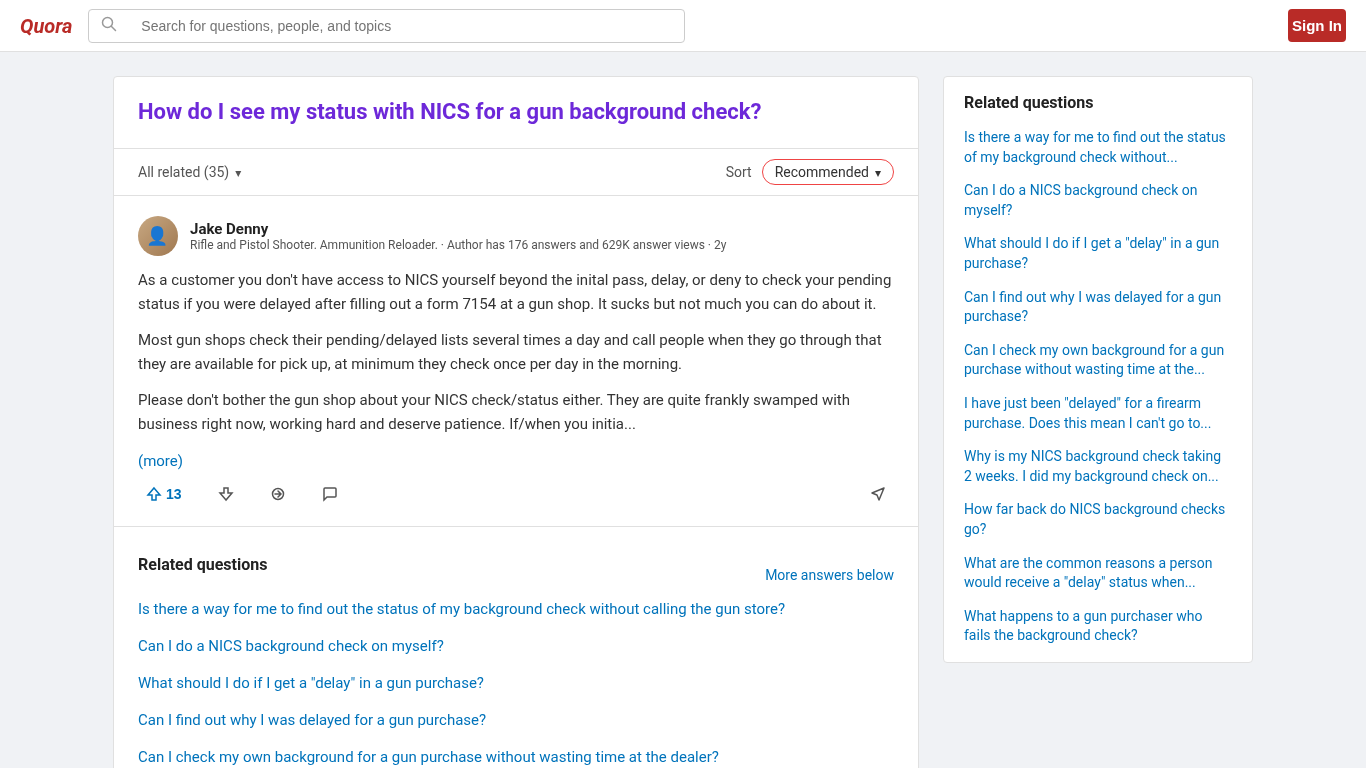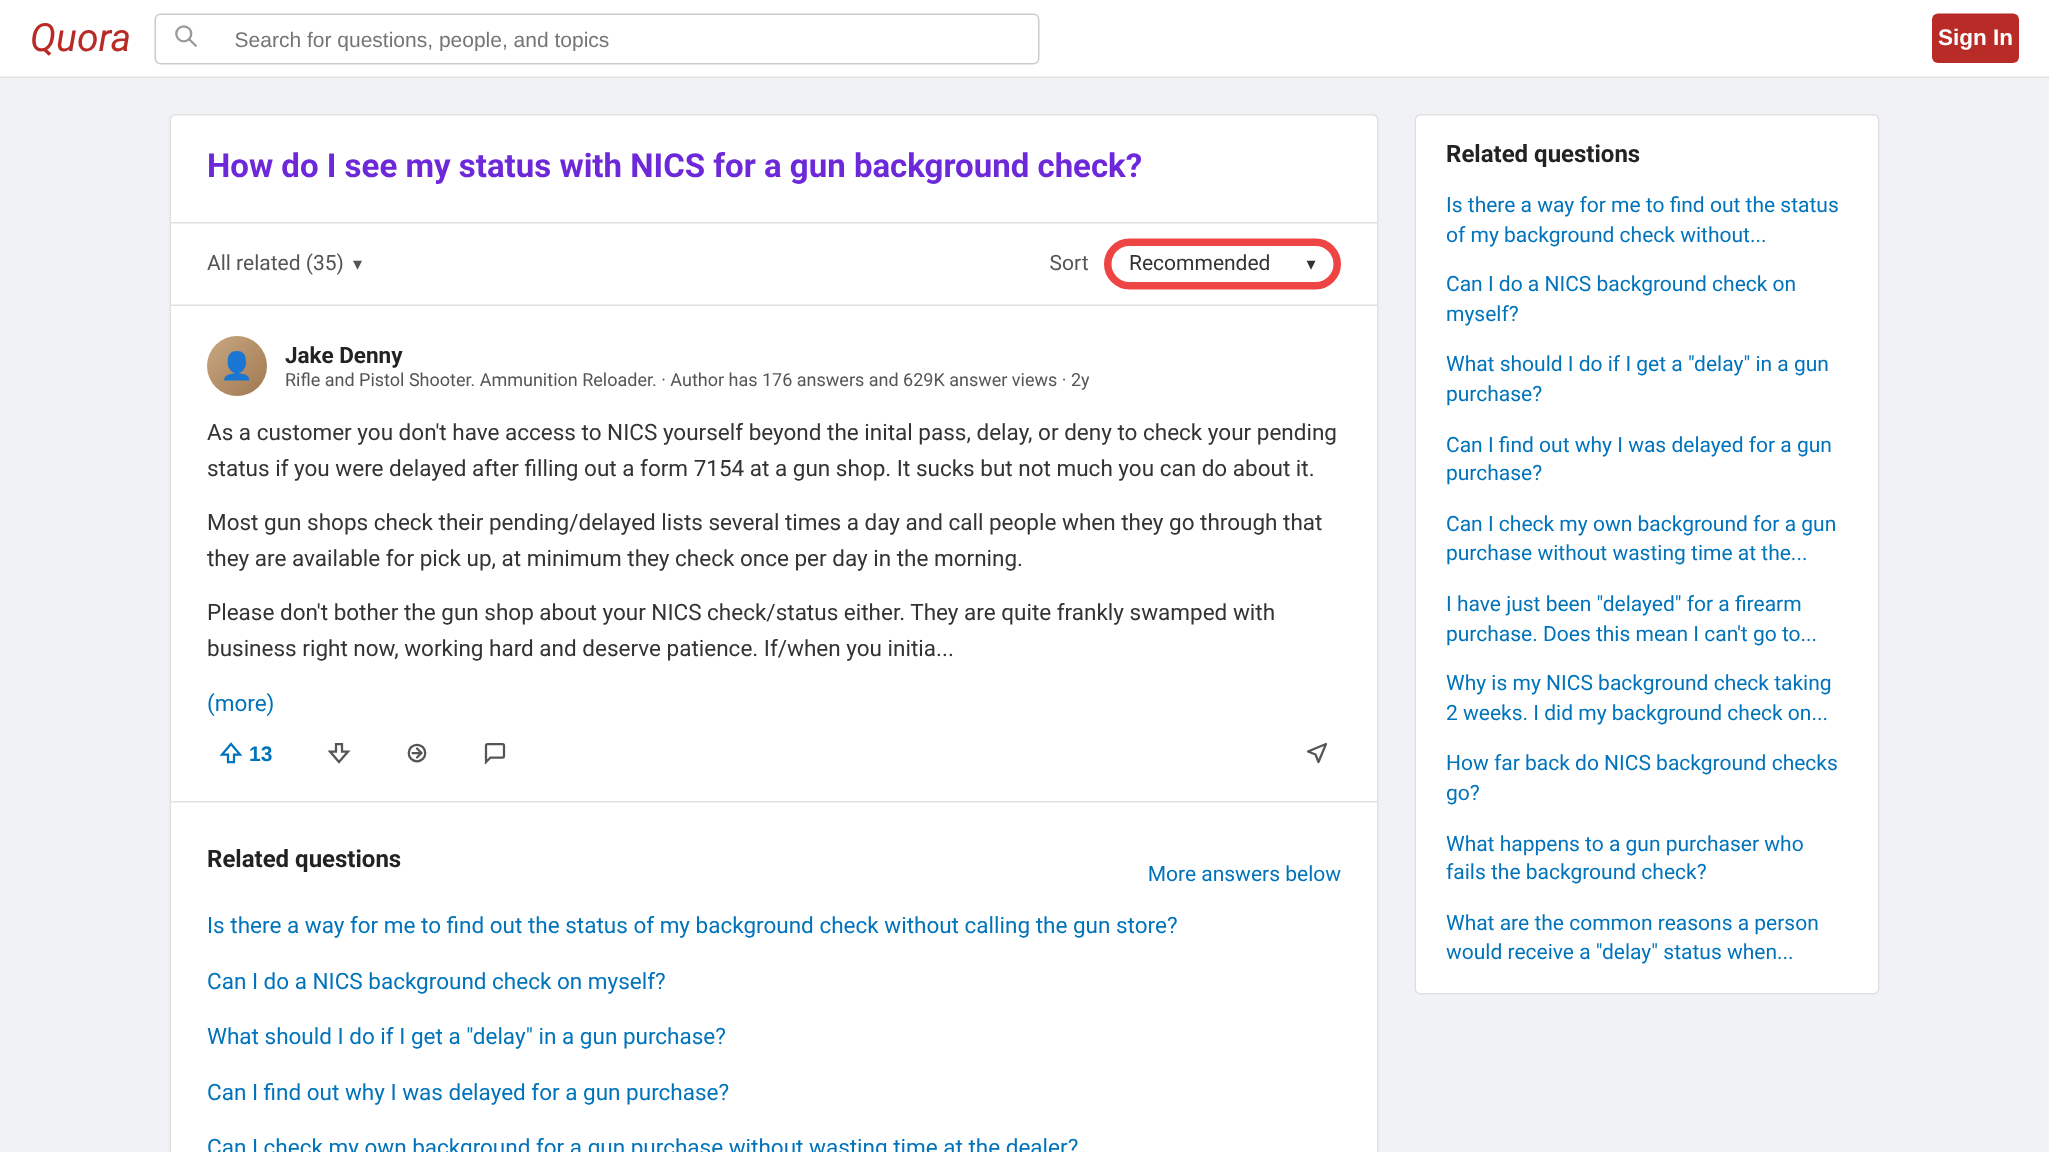--- a/index.html
+++ b/index.html
@@ -19,8 +19,8 @@
       z-index: 100;
     }
     .logo {
-      font-size: 26px;
-      font-weight: 400;
+      font-size: 20px;
+      font-weight: 700;
       color: #b92b27;
       font-style: italic;
       cursor: pointer;

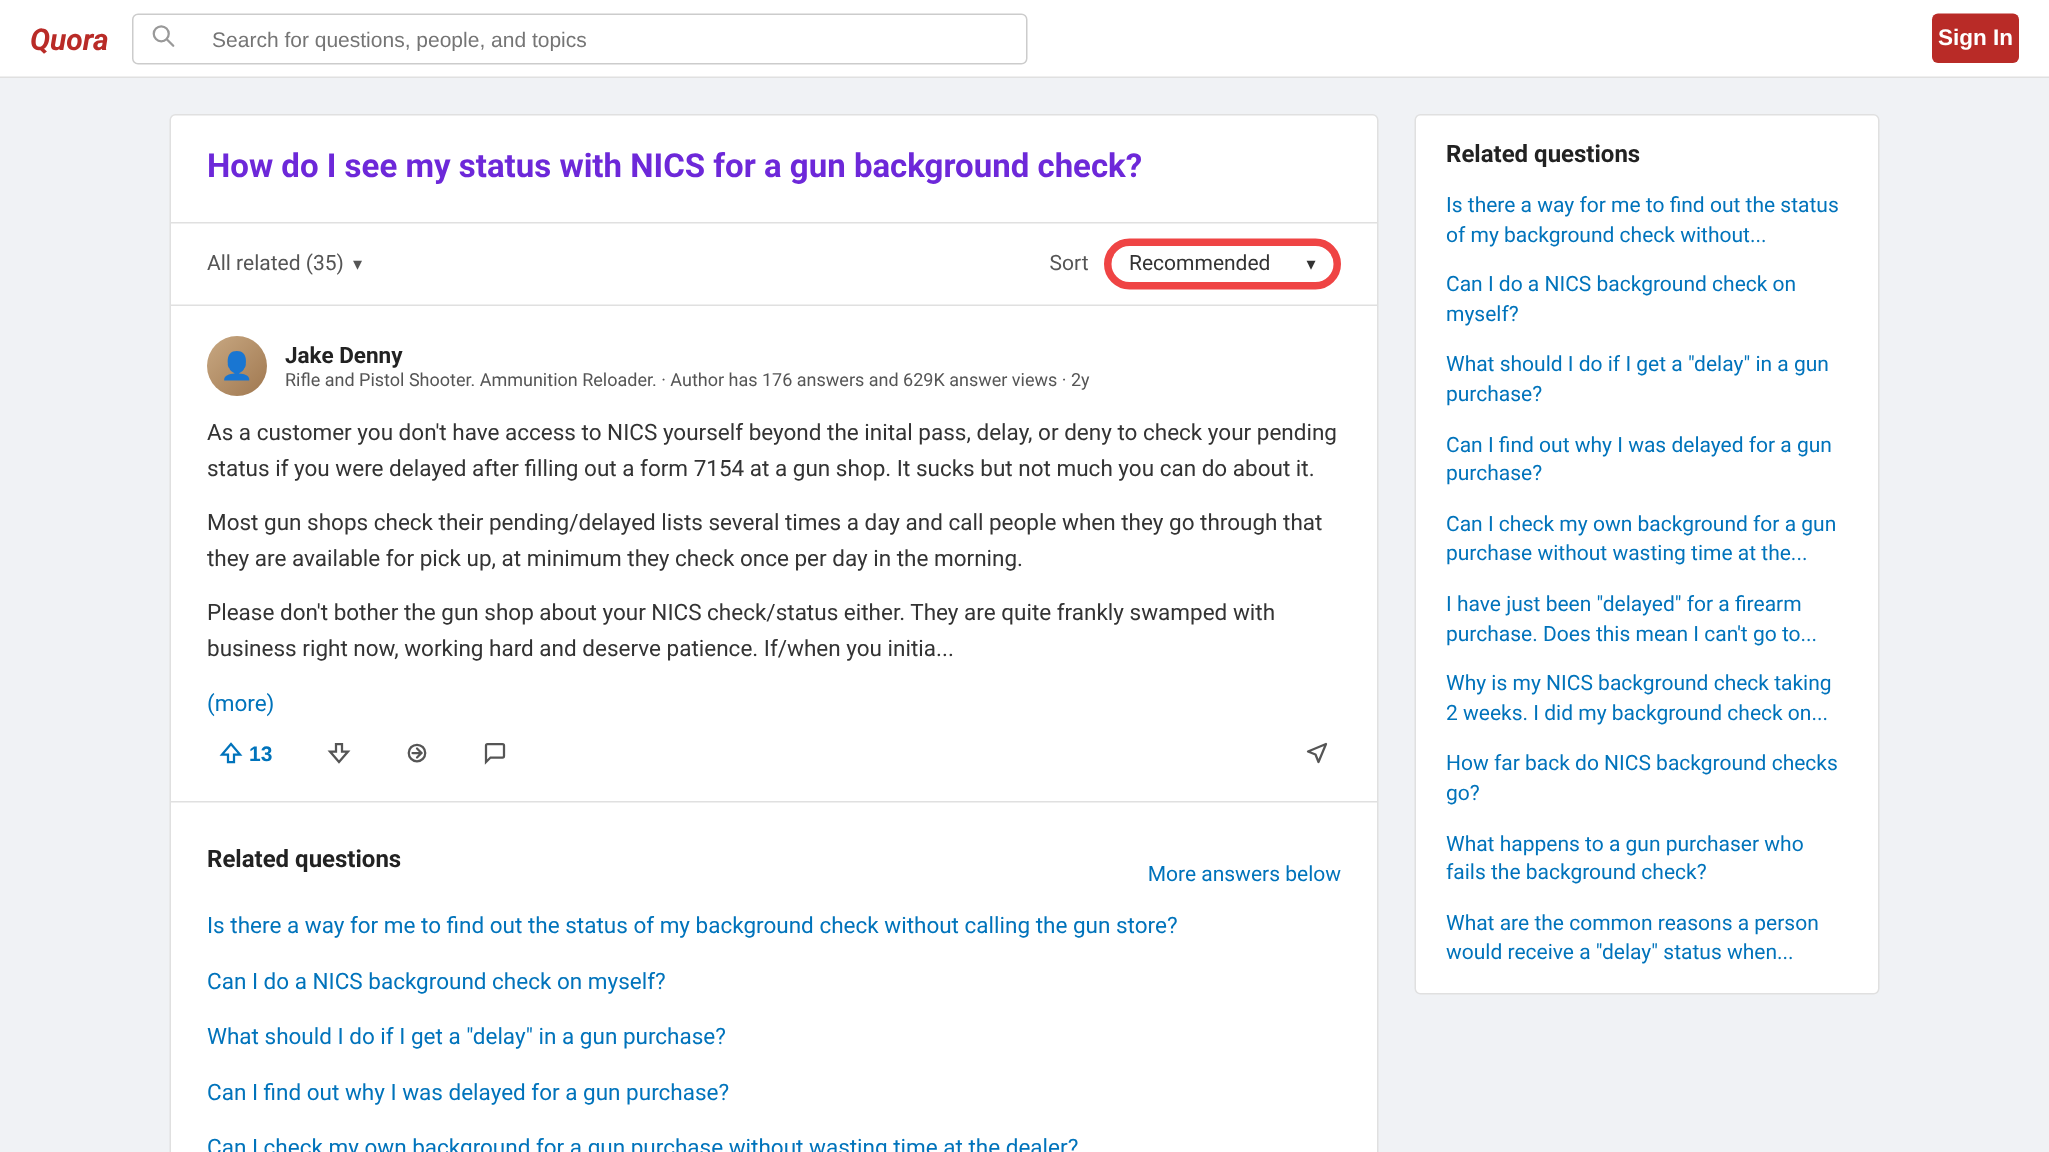--- a/index.html
+++ b/index.html
@@ -115,14 +115,14 @@
       color: #555;
     }
     .sort-dropdown {
-      border: 5px solid #ef4444;
+      border: 1px solid #ef4444;
       border-radius: 20px;
       padding: 4px 12px;
       font-size: 14px;
       cursor: pointer;
       display: flex;
       align-items: center;
-      gap: 24px;
+      gap: 6px;
       color: #333;
     }
 

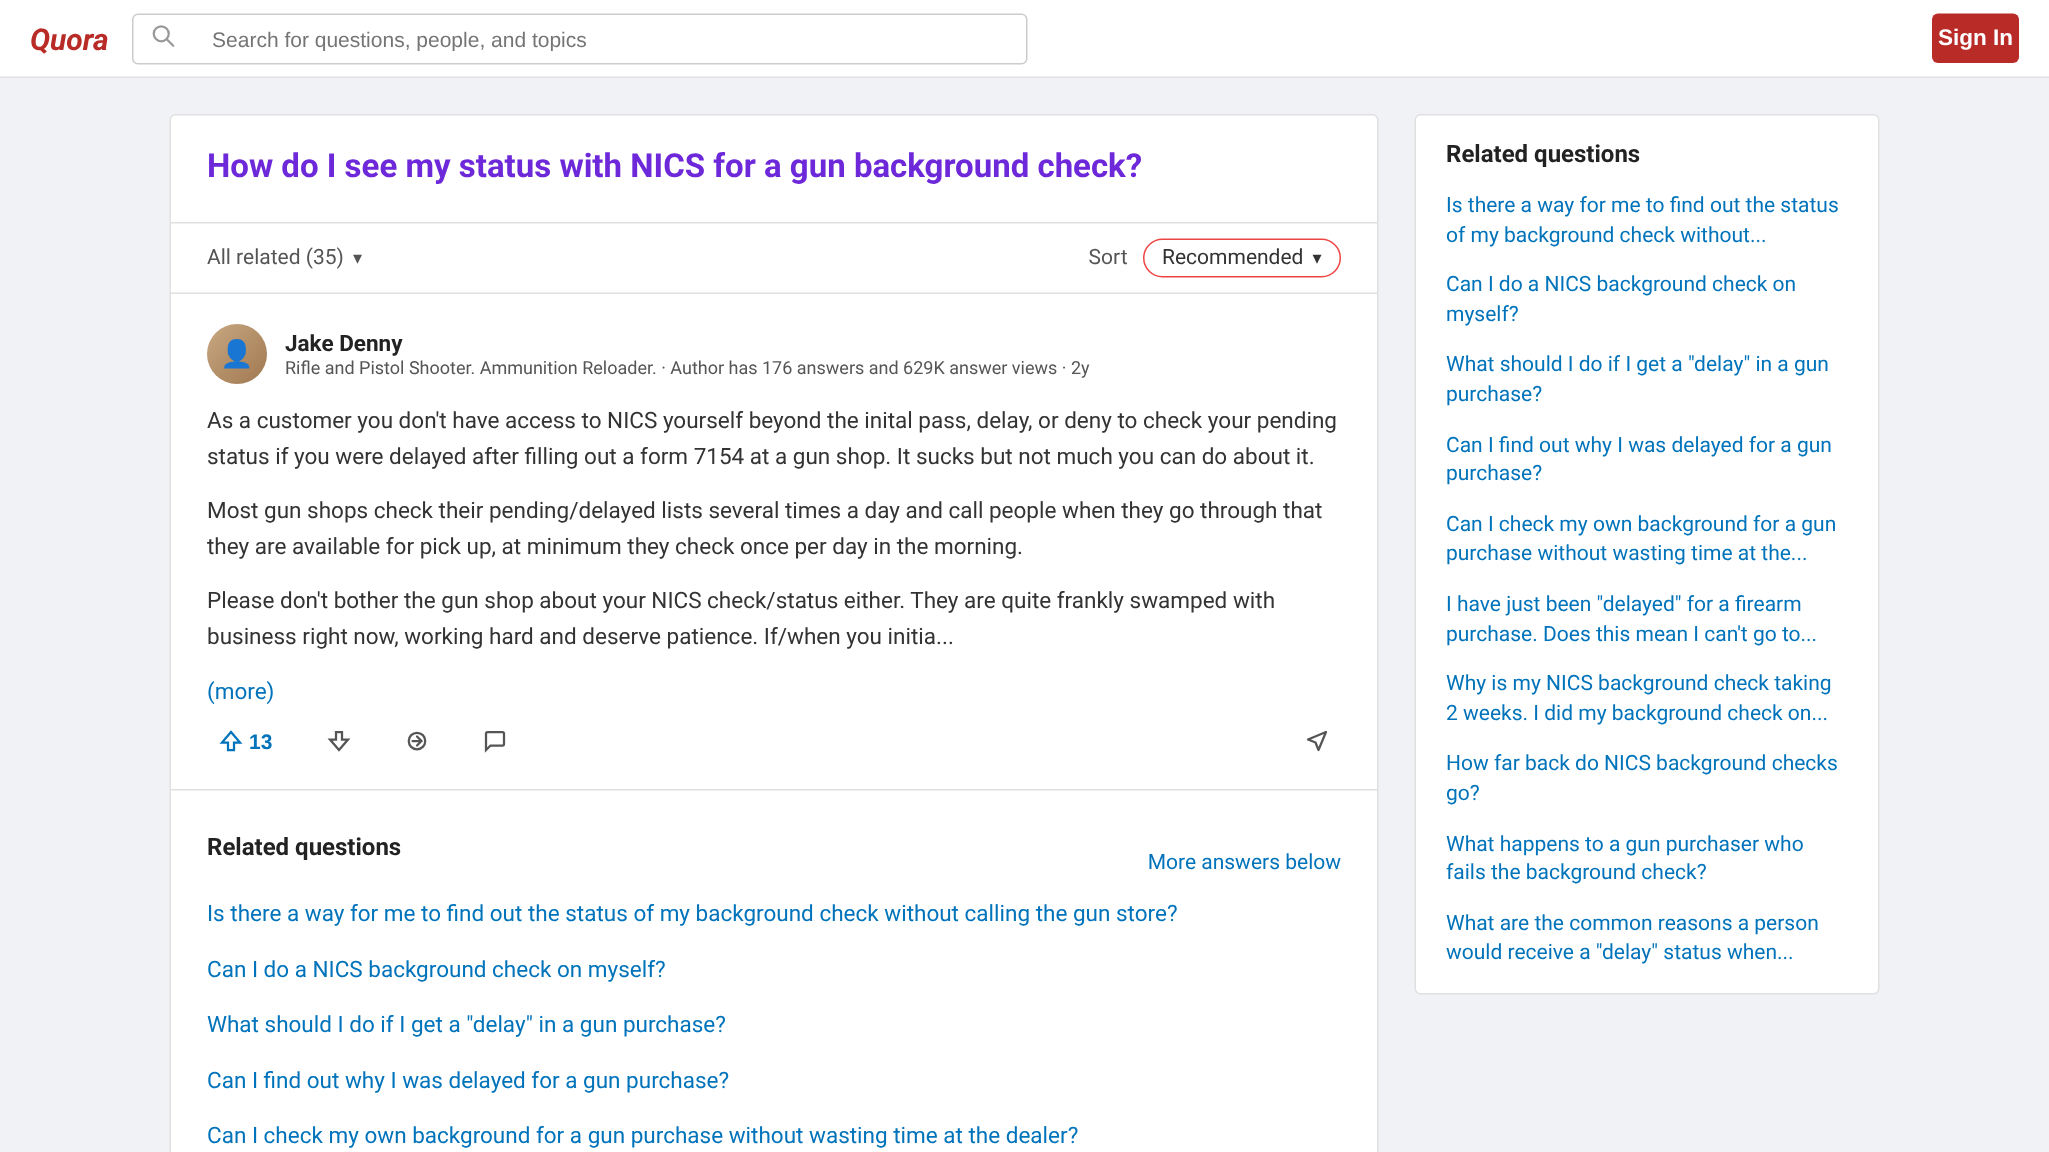--- a/index.html
+++ b/index.html
@@ -387,8 +387,8 @@
           <a class="sidebar-link">I have just been "delayed" for a firearm purchase. Does this mean I can't go to...</a>
           <a class="sidebar-link">Why is my NICS background check taking 2 weeks. I did my background check on...</a>
           <a class="sidebar-link">How far back do NICS background checks go?</a>
+          <a class="sidebar-link">What are the common reasons a person would receive a "delay" status when...</a>
           <a class="sidebar-link">What happens to a gun purchaser who fails the background check?</a>
-          <a class="sidebar-link">What are the common reasons a person would receive a "delay" status when...</a>
         </div>
     </div>
   </div>

